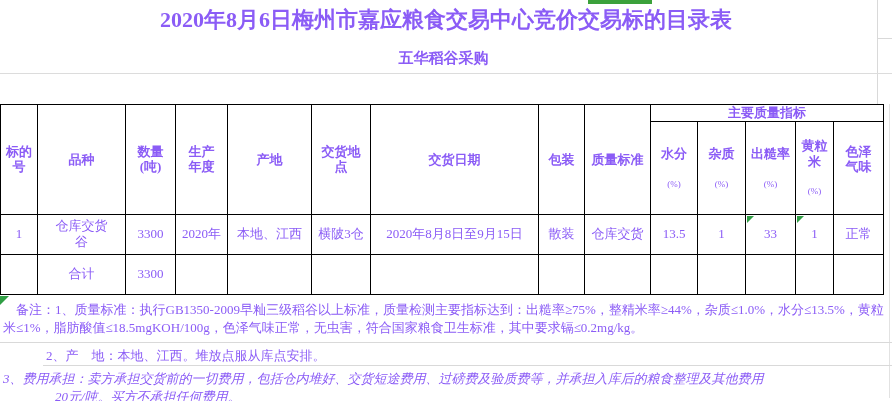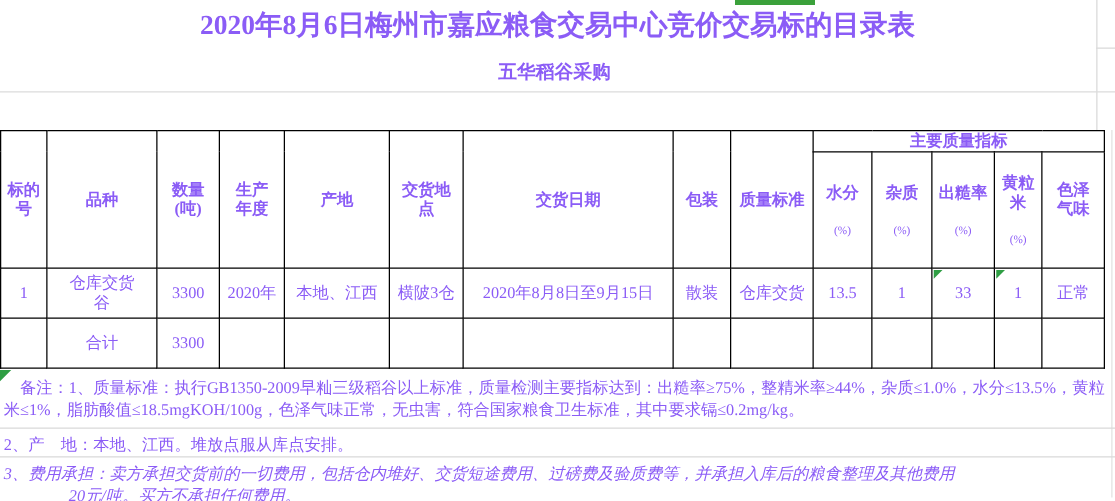--- a/index.html
+++ b/index.html
@@ -42,7 +42,7 @@
     padding:0 3px;}
   .note-text{font-size:13px;line-height:18px;white-space:pre-line;}
   .note-1{height:48px;padding-top:6px;margin-top:33px;}
-  .note-2{height:23px;padding-top:4px;}
+  .note-2{height:23px;padding-top:4px;margin-left:43px;}
   .note-3{height:42px;padding-top:4px;font-style:italic;}
   .note-4{height:23px;padding-top:4px;}
   .note-flag{position:absolute;top:1px;left:0;width:0;height:0;

